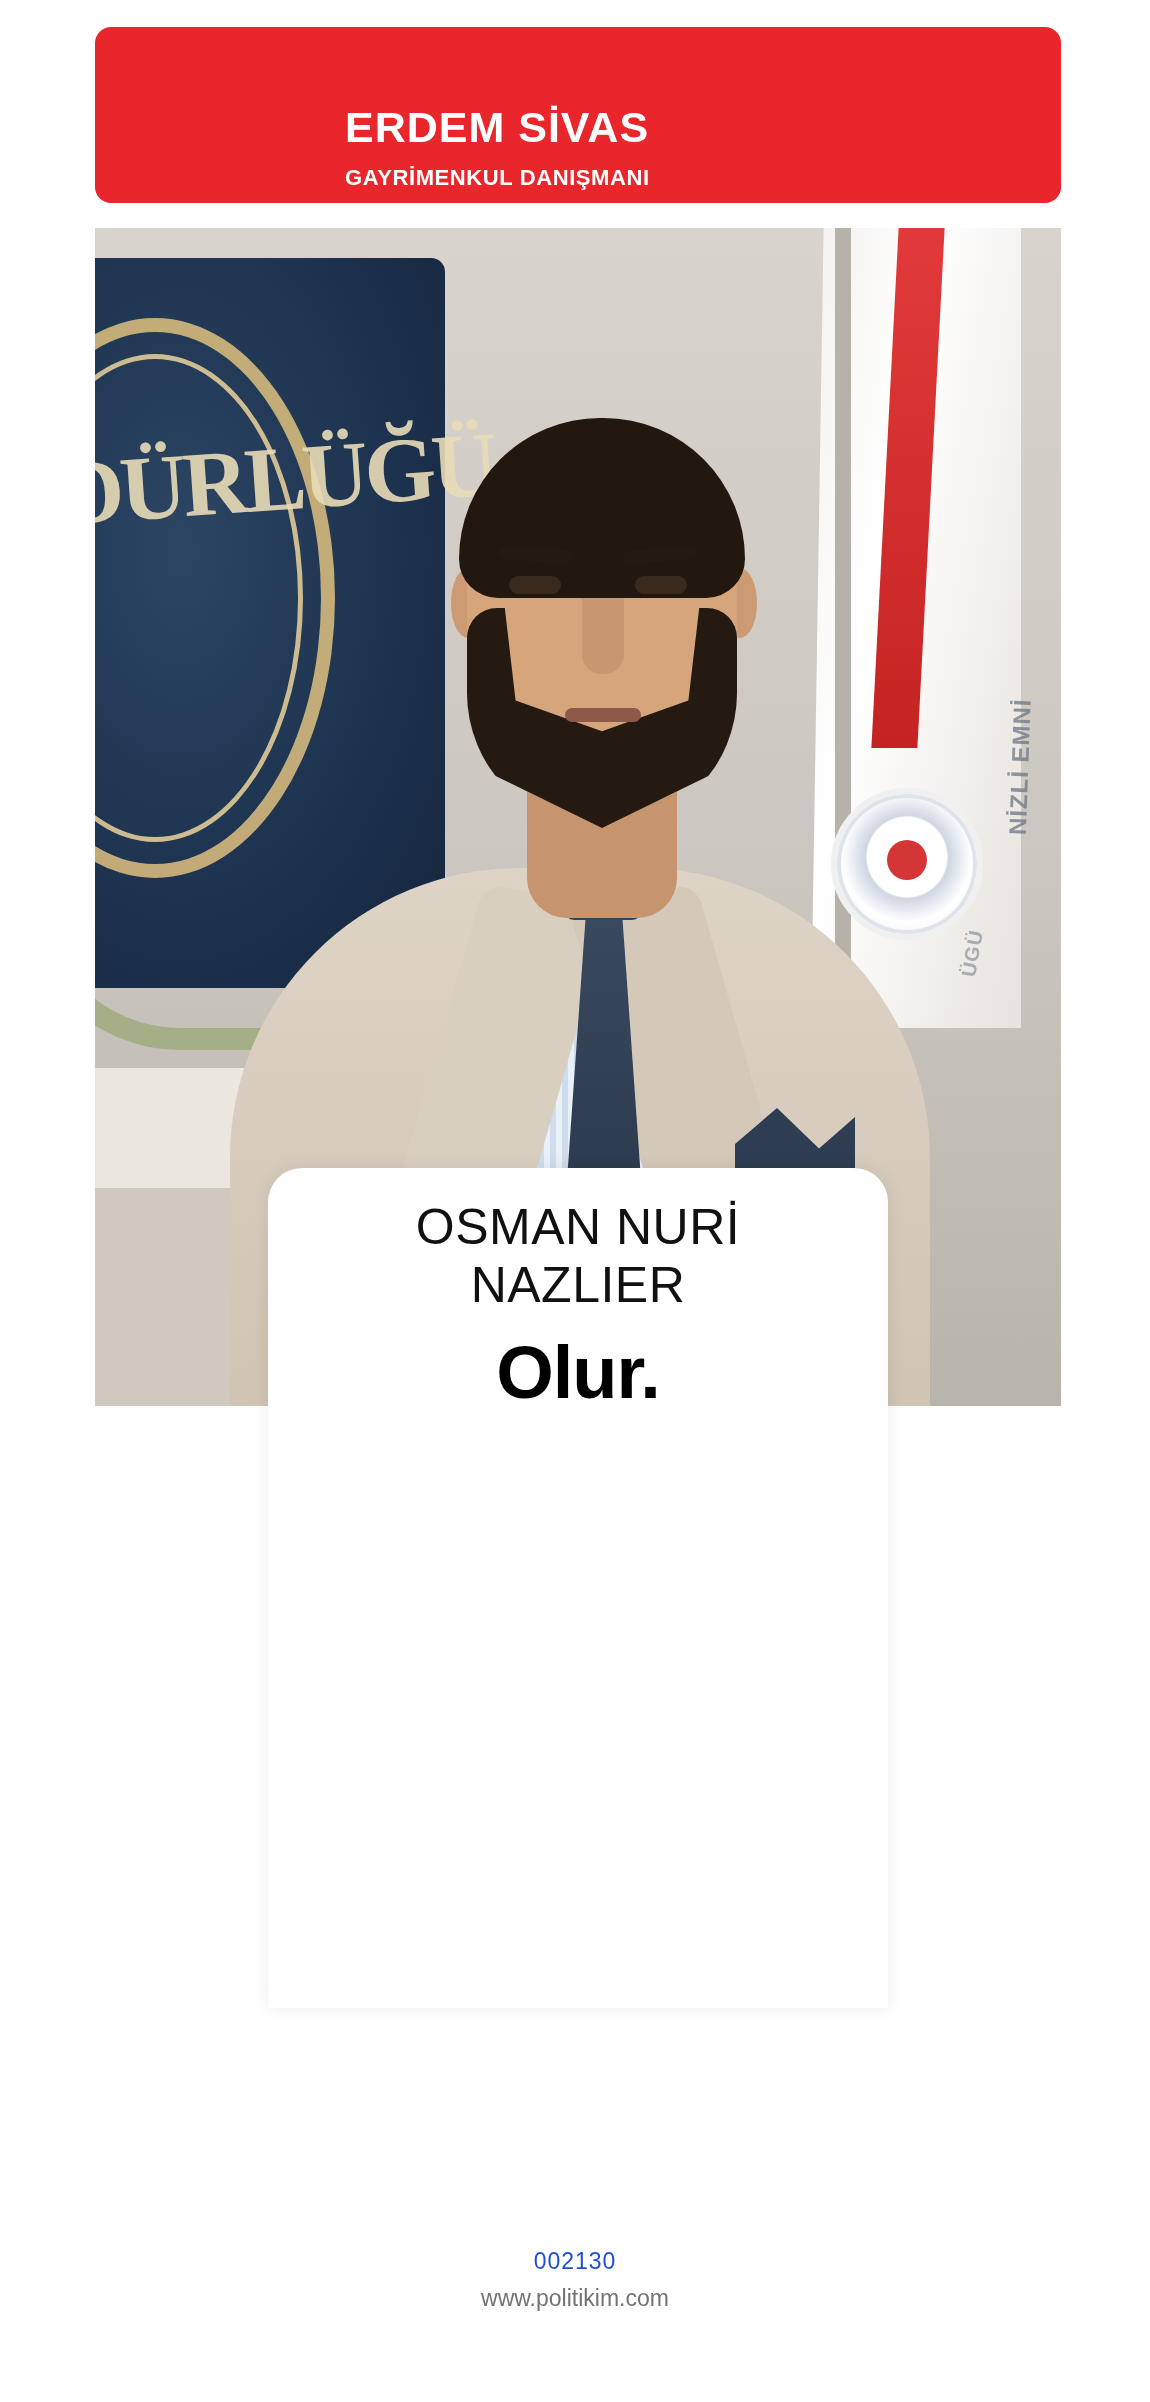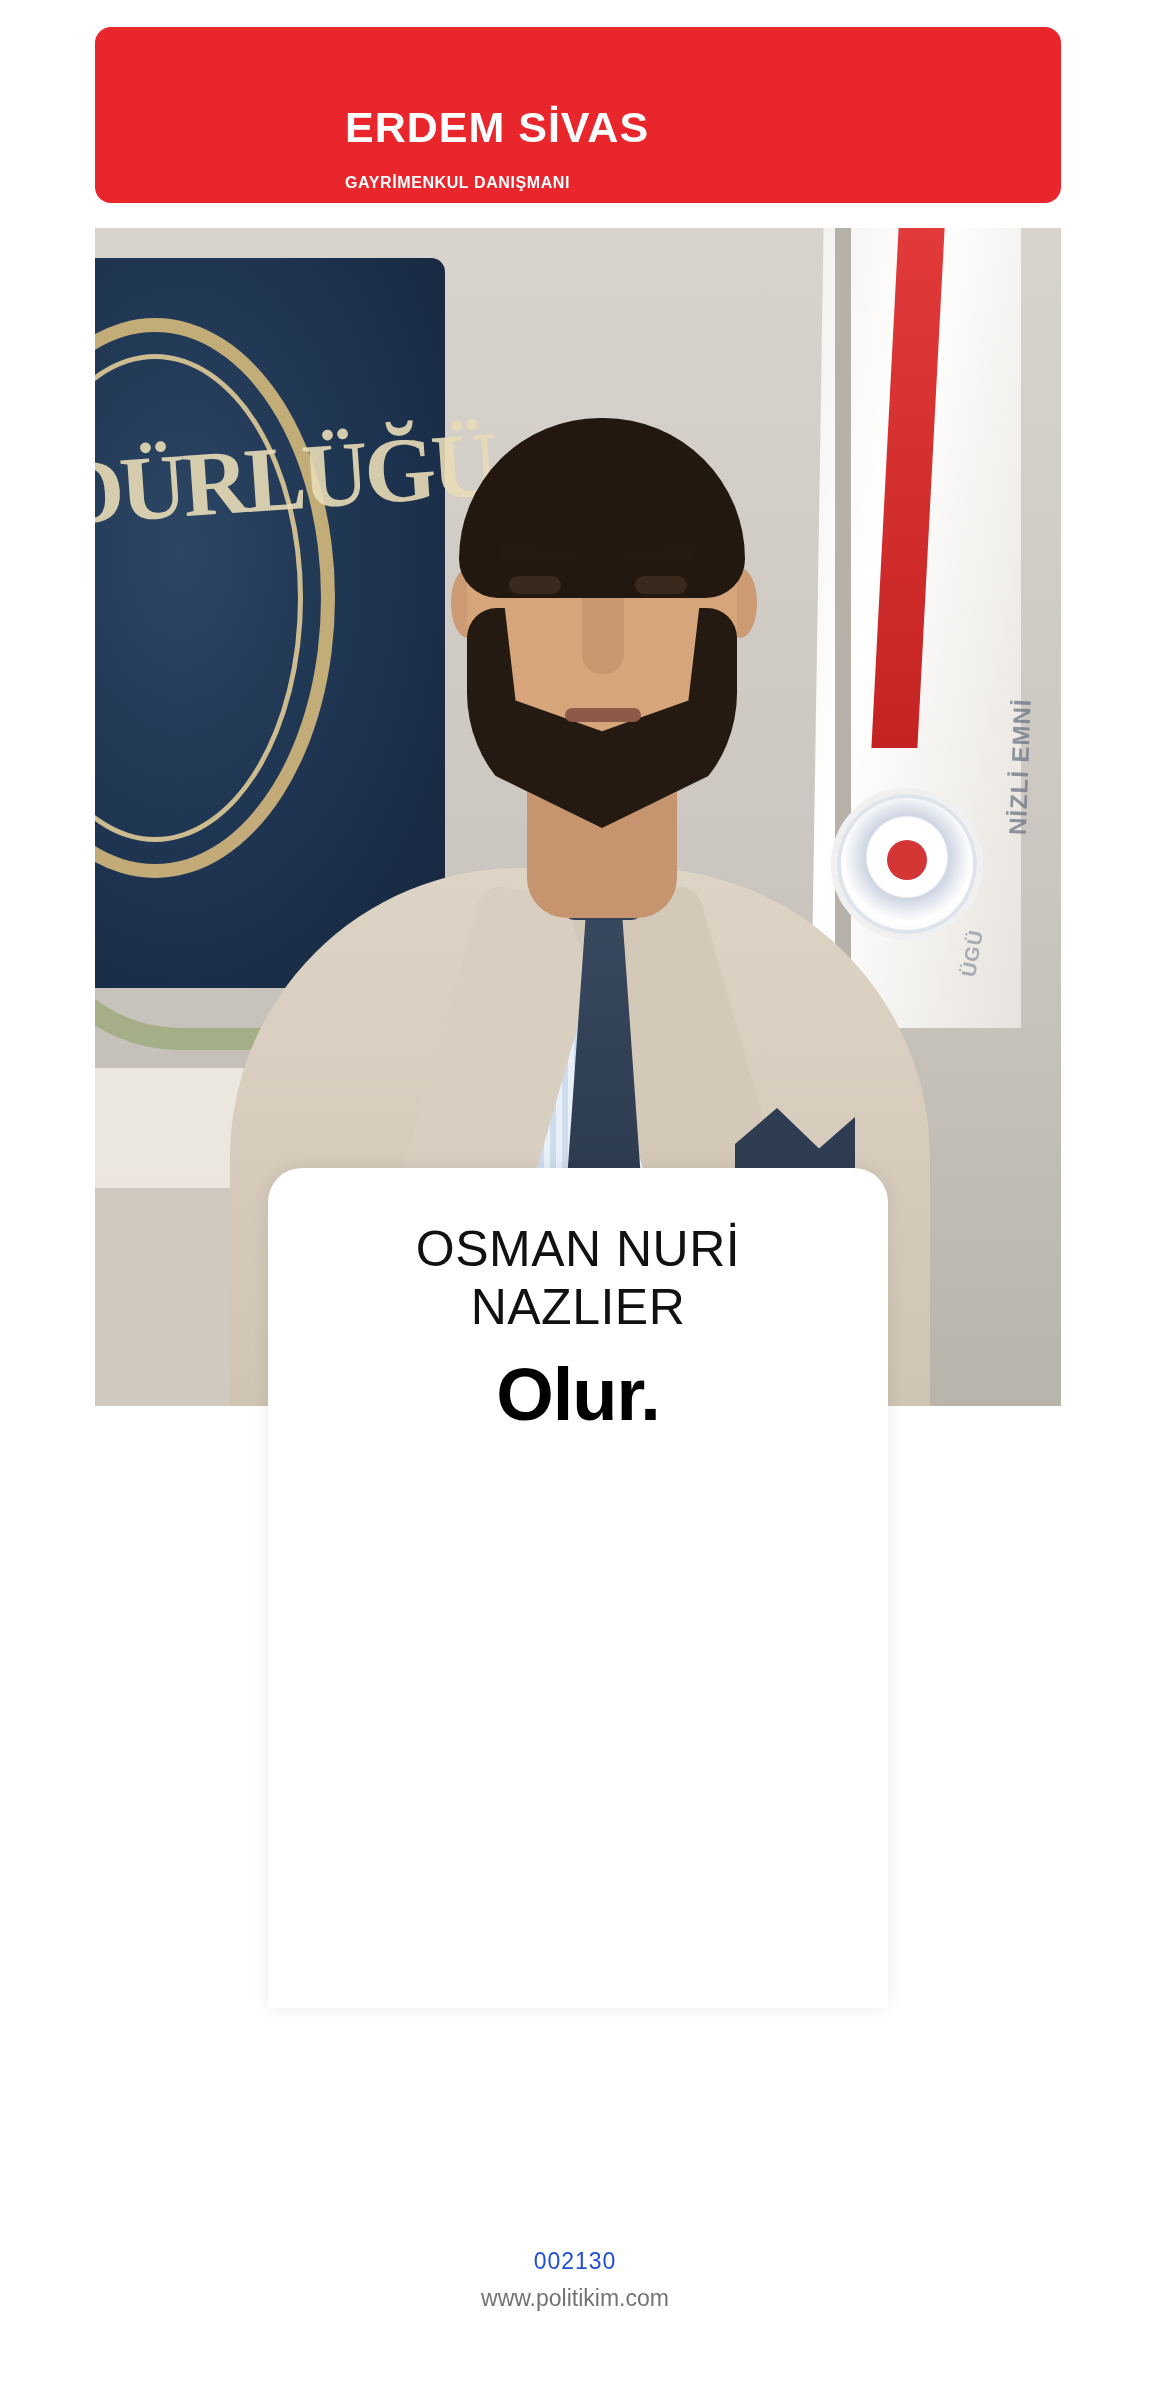--- a/index.html
+++ b/index.html
@@ -50,11 +50,11 @@
   }
   .header-role {
     color: #ffffff;
-    font-size: 16px;
+    font-size: 22px;
     font-weight: bold;
     letter-spacing: 0.6px;
     line-height: 1.1;
-    margin: 24px 0 0 0;
+    margin: 16px 0 0 0;
   }
 
   

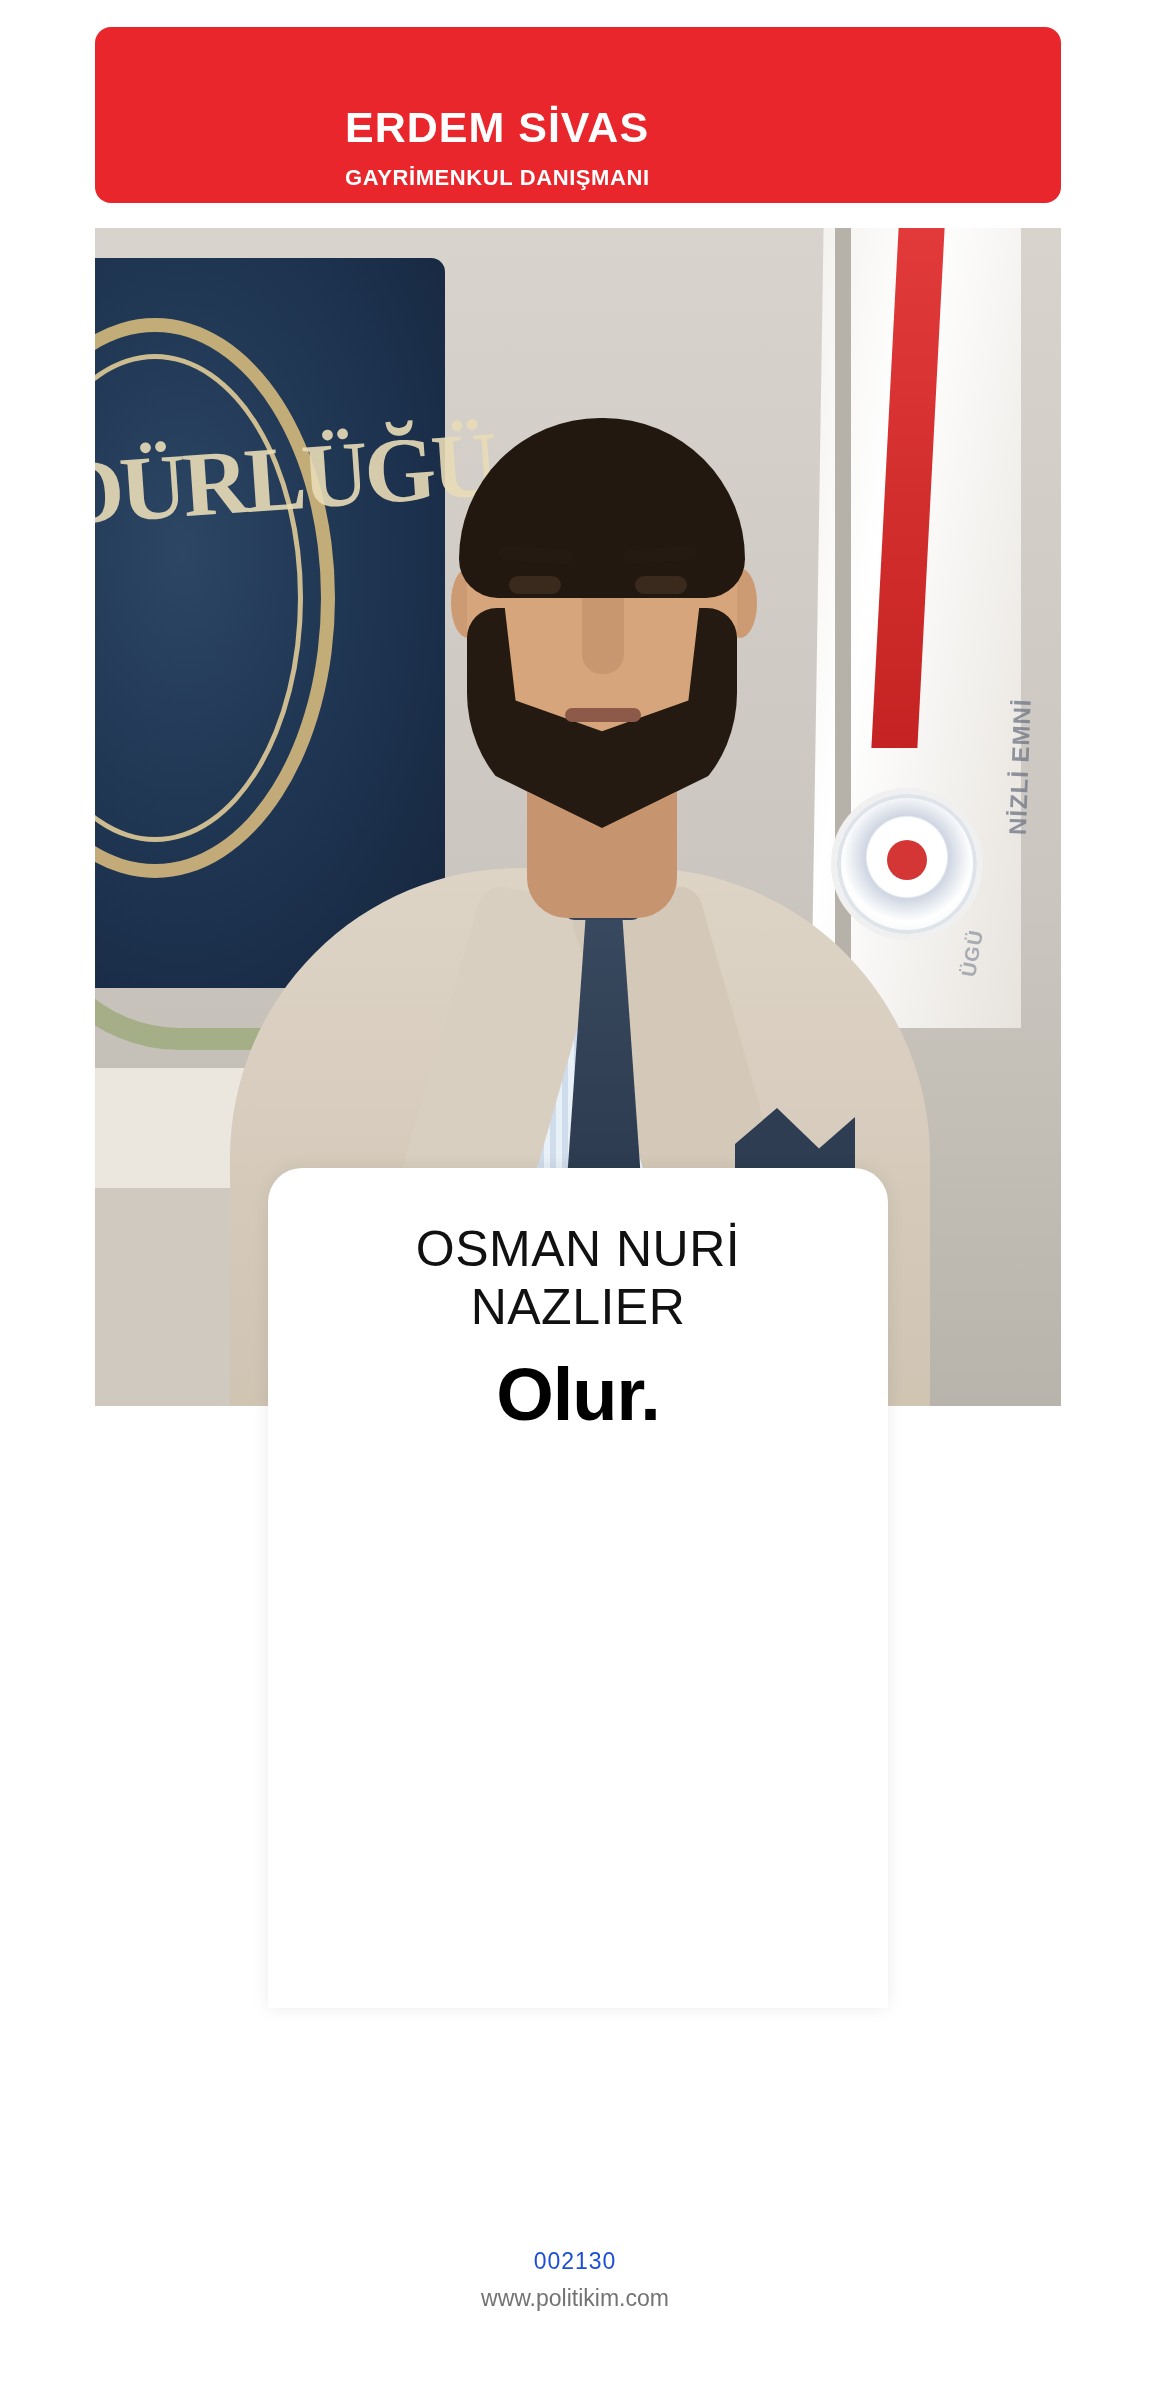--- a/index.html
+++ b/index.html
@@ -386,7 +386,7 @@
     background: #ffffff;
     border-radius: 34px 34px 0 0;
     box-shadow: 0 0 18px rgba(0,0,0,0.08);
-    padding: 52px 40px 30px 40px;
+    padding: 30px 40px 30px 40px;
     box-sizing: border-box;
     text-align: center;
   }

